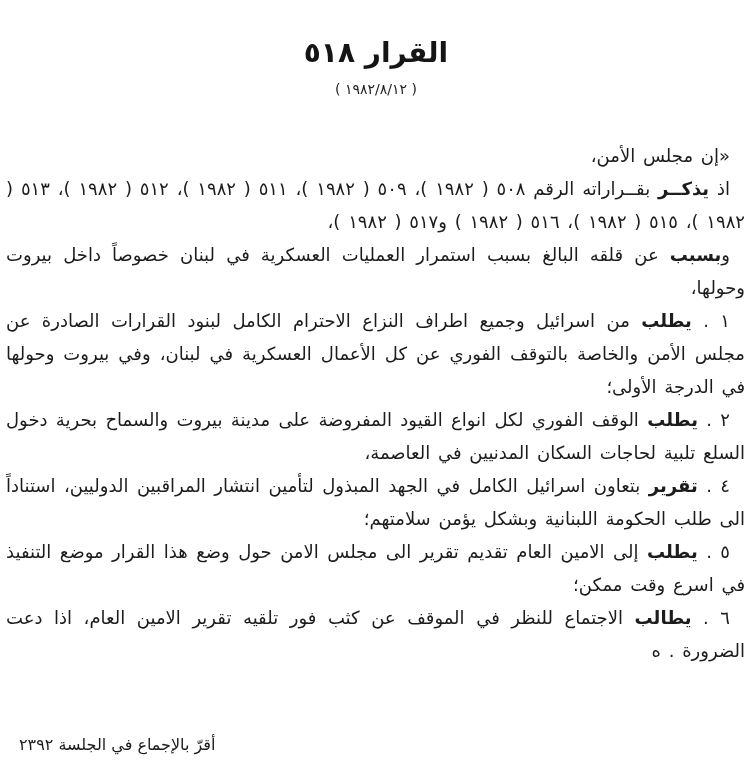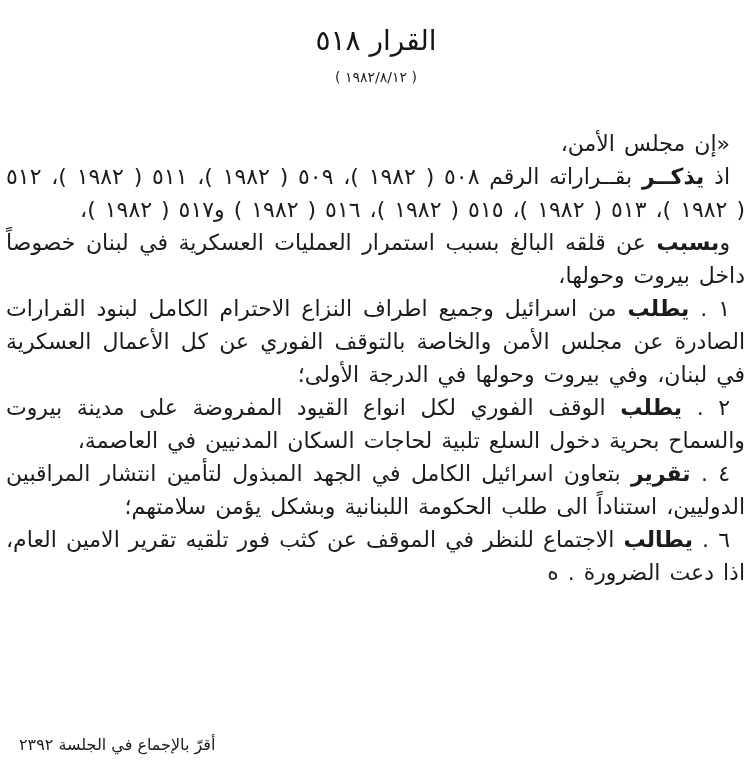--- a/index.html
+++ b/index.html
@@ -17,12 +17,12 @@
     overflow: hidden;
   }
   .title {
-    margin: 0;
+    margin: 12px;
     padding-top: 24px;
     text-align: center;
     direction: rtl;
     font-size: 28px;
-    font-weight: normal;
+    font-weight: bold;
     color: #151515;
   }
   .date {

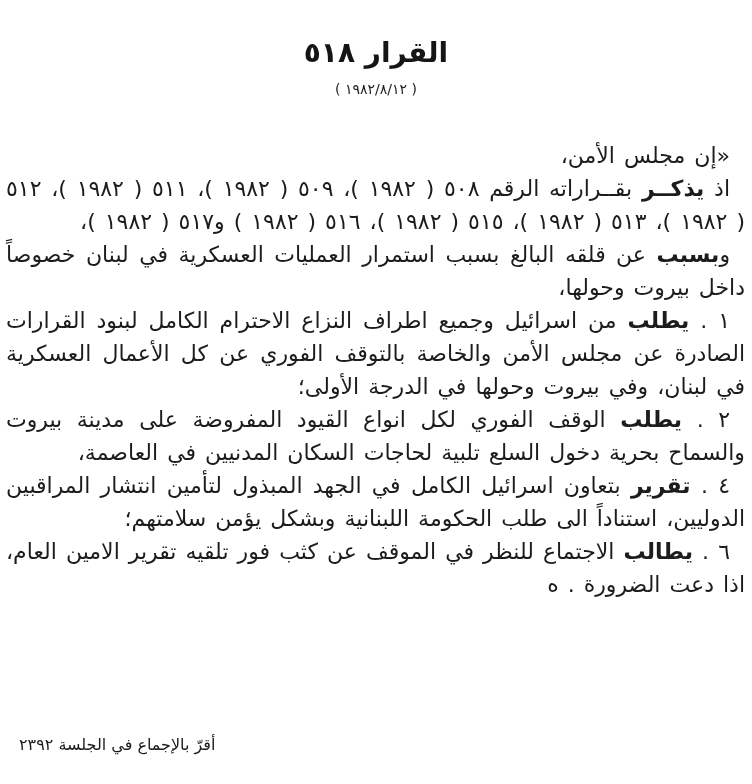--- a/index.html
+++ b/index.html
@@ -35,7 +35,7 @@
   .body {
     direction: rtl;
     text-align: justify;
-    font-size: 22px;
+    font-size: 18px;
     line-height: 33px;
     padding: 0 7px 0 6px;
     margin-top: 42px;

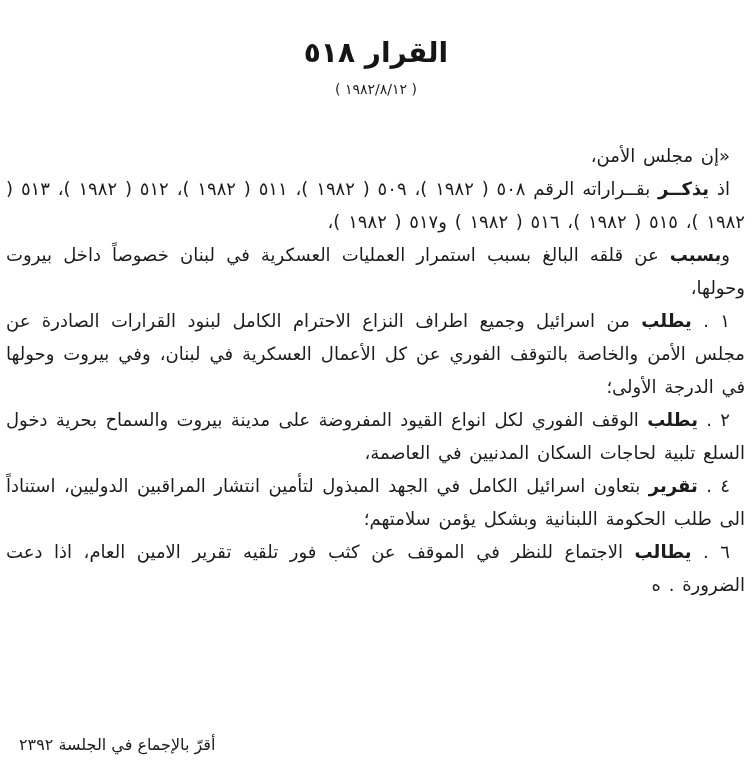--- a/index.html
+++ b/index.html
@@ -74,6 +74,7 @@
       <p>١ . <b>يطلب</b> من اسرائيل وجميع اطراف النزاع الاحترام الكامل لبنود القرارات الصادرة عن مجلس الأمن والخاصة بالتوقف الفوري عن كل الأعمال العسكرية في لبنان، وفي بيروت وحولها في الدرجة الأولى؛</p>
       <p>٢ . <b>يطلب</b> الوقف الفوري لكل انواع القيود المفروضة على مدينة بيروت والسماح بحرية دخول السلع تلبية لحاجات السكان المدنيين في العاصمة،</p>
       <p>٤ . <b>تقرير</b> بتعاون اسرائيل الكامل في الجهد المبذول لتأمين انتشار المراقبين الدوليين، استناداً الى طلب الحكومة اللبنانية وبشكل يؤمن سلامتهم؛</p>
+      <p>٥ . <b>يطلب</b> إلى الامين العام تقديم تقرير الى مجلس الامن حول وضع هذا القرار موضع التنفيذ في اسرع وقت ممكن؛</p>
       <p>٦ . <b>يطالب</b> الاجتماع للنظر في الموقف عن كثب فور تلقيه تقرير الامين العام، اذا دعت الضرورة . ه</p>
     </div>
 

